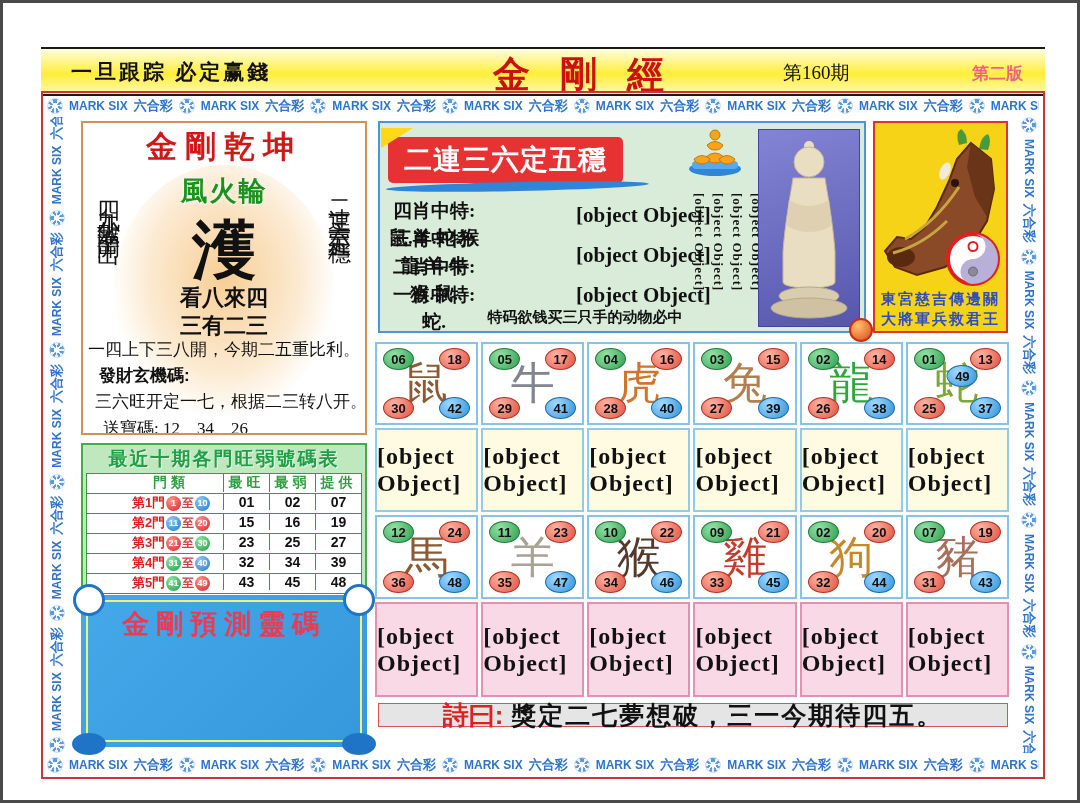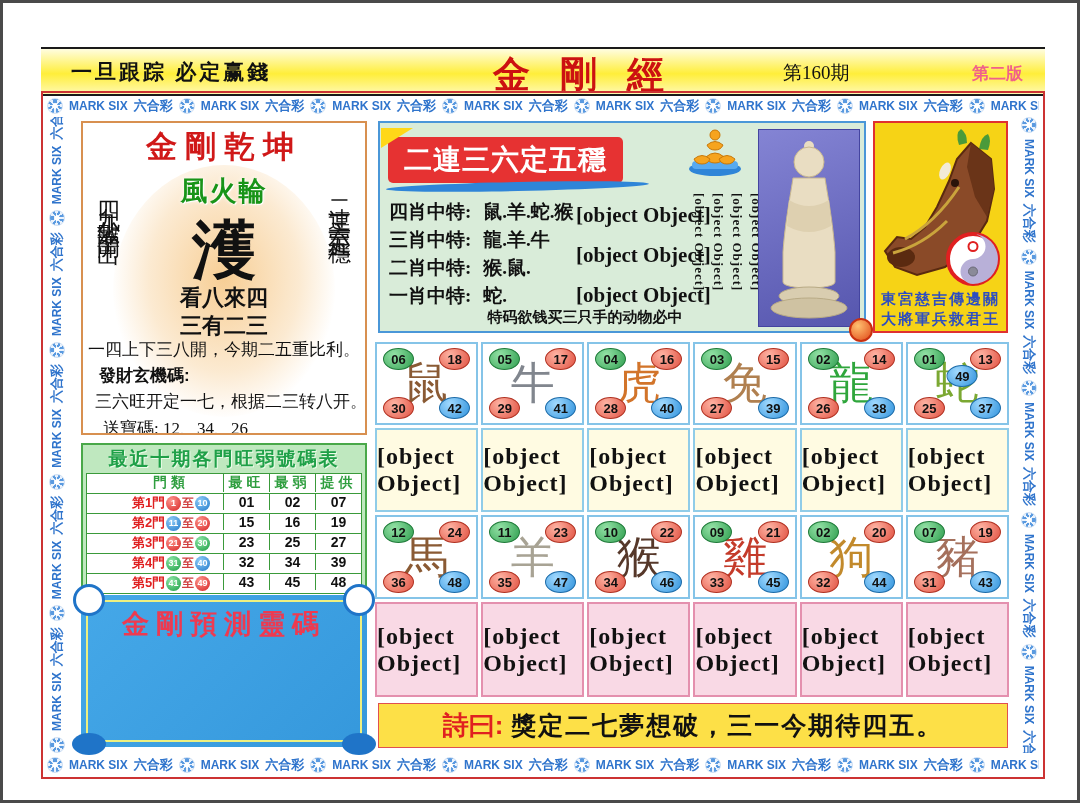--- a/index.html
+++ b/index.html
@@ -96,7 +96,7 @@
                 border-radius:50%;transform:rotate(-1.2deg);z-index:-1;}
   .ingots{position:absolute;left:306px;top:4px;z-index:2;}
   .tips{position:absolute;left:9px;top:75px;}
-  .tip-line{height:28px;display:flex;align-items:center;gap:12px;font:bold 19px "Liberation Serif","DejaVu Serif",serif;white-space:nowrap;}
+  .tip-line{height:28px;display:flex;align-items:center;gap:1px;font:bold 19px "Liberation Serif","DejaVu Serif",serif;white-space:nowrap;flex-direction:column;}
   .specials{position:absolute;left:196px;top:80px;}
   .special-line{font:bold 21px "Liberation Serif","DejaVu Serif",serif;margin-bottom:15px;white-space:nowrap;}
   .verse{position:absolute;left:308px;top:70px;height:130px;writing-mode:vertical-rl;}

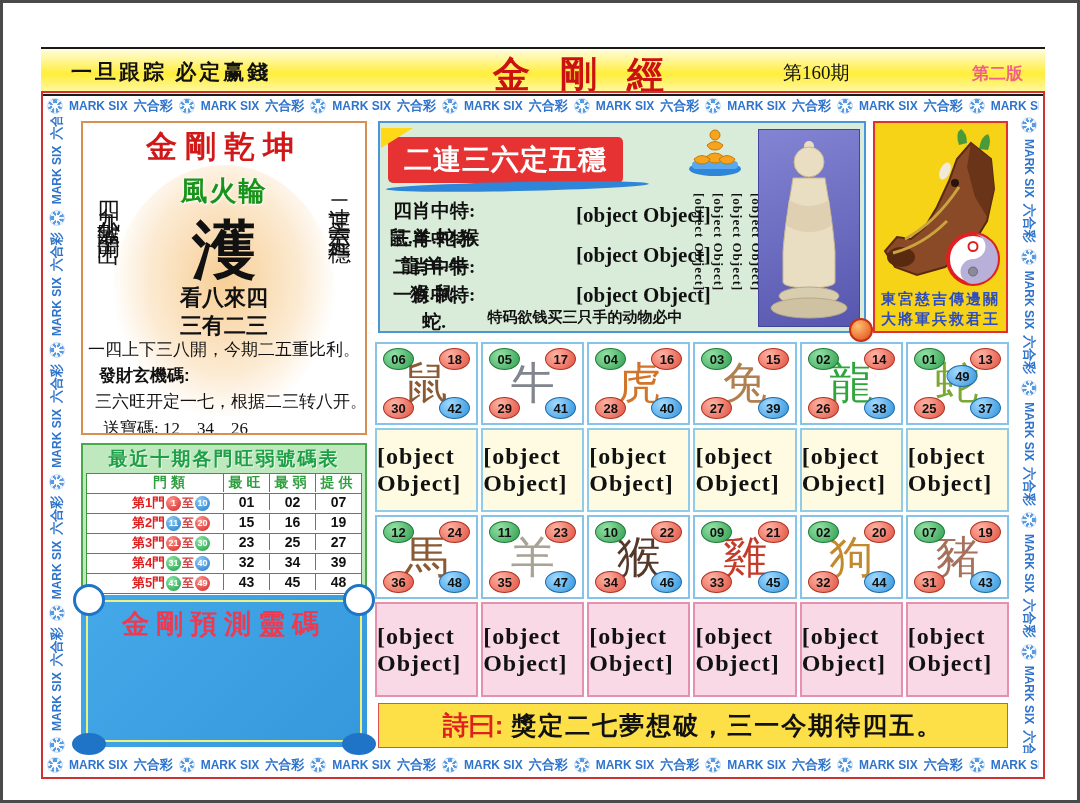--- a/index.html
+++ b/index.html
@@ -141,7 +141,7 @@
   .tone-red{color:#c43b2a;}.tone-gold{color:#c28a2c;}.tone-rosy{color:#a5705c;}
 
   
-  .poem{position:absolute;left:375px;top:700px;width:630px;height:45px;background:#fde047;
+  .poem{position:absolute;left:375px;top:700px;width:630px;height:24px;background:#e5e5e5;
         border:1px solid #e05050;box-sizing:border-box;display:flex;align-items:center;justify-content:center;gap:8px;}
   .poem-label{font:bold 26px "Liberation Sans",sans-serif;color:#e02020;}
   .poem-text{font:bold 25px "Liberation Serif","DejaVu Serif",serif;letter-spacing:2px;white-space:nowrap;}

